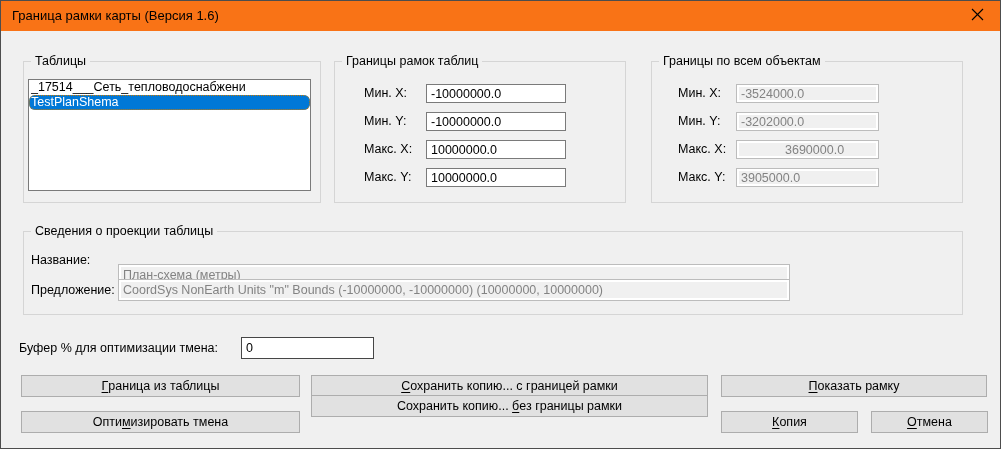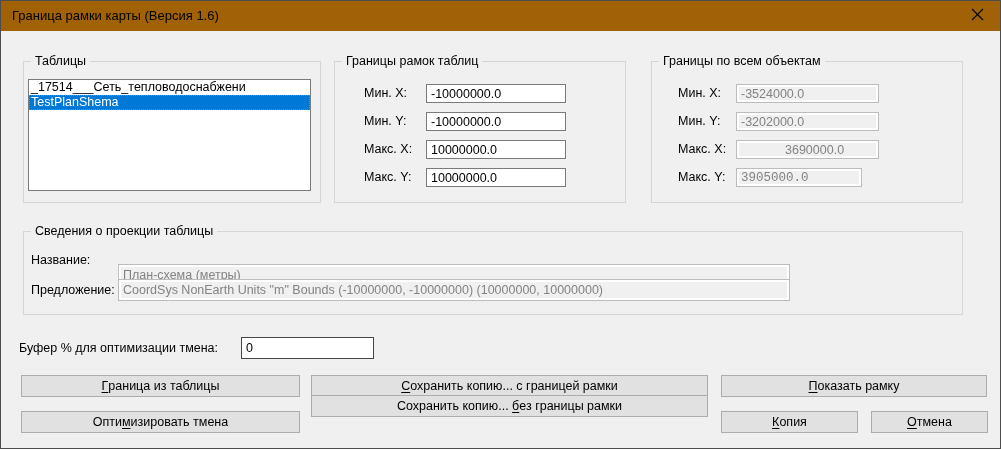--- a/index.html
+++ b/index.html
@@ -11,7 +11,7 @@
   }
   .titlebar {
     position:absolute; left:0; top:0; width:100%; height:30px;
-    background:#a16207;
+    background:#f97316;
   }
   .title-text {
     position:absolute; left:11px; top:0; line-height:30px;

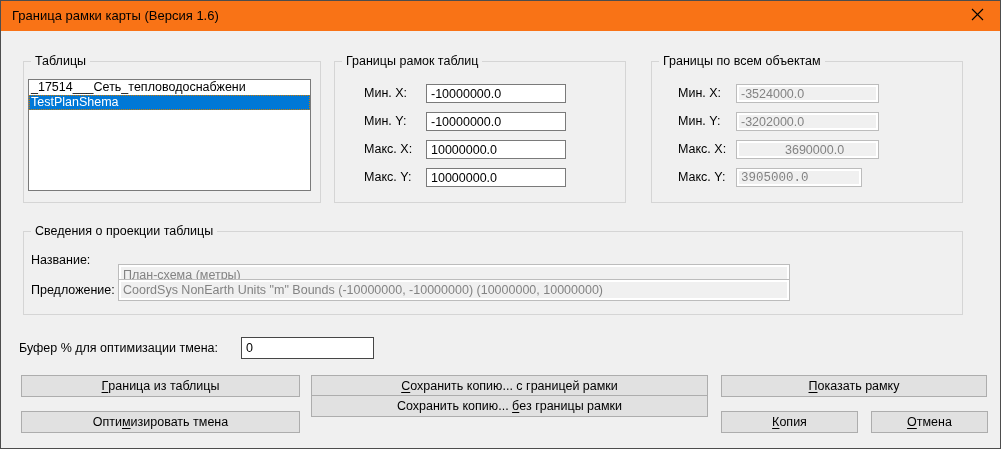--- a/index.html
+++ b/index.html
@@ -34,7 +34,7 @@
   }
   .list-item {
     height:15px; line-height:15px; font-size:12.5px; padding-left:2px;
-    white-space:nowrap; overflow:hidden; color:#000; cursor:default;
+    white-space:nowrap; overflow:hidden; color:#000; cursor:default;border-radius:6px;
   }
   .list-item.selected {
     background:#0078d7; color:#ffffff;

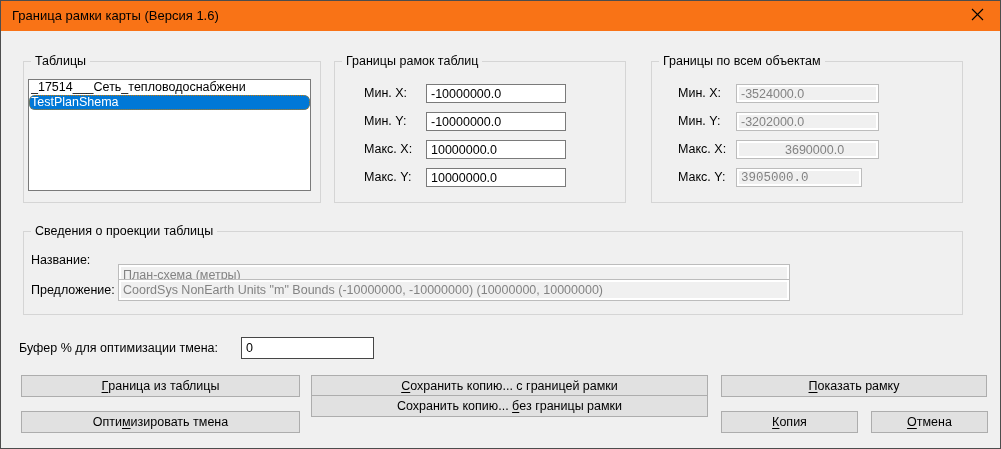--- a/index.html
+++ b/index.html
@@ -110,7 +110,7 @@
   <span class="field-label" style="left:677px; top:139px;">Макс. X:</span>
   <input class="box disabled" style="left: 735px; top: 139px; width: 143px; padding-left: 48px;" readonly="" value="3690000.0">
   <span class="field-label" style="left:677px; top:167px;">Макс. Y:</span>
-  <input class="box disabled" style="left: 735px; top: 167px; width: 126px; font-family: Liberation Mono, monospace;" readonly="" value="3905000.0">
+  <input class="box disabled" style="left: 735px; top: 167px; width: 143px;" readonly="" value="3905000.0">
 
   <div class="groupbox" style="left:22px; top:230px; width:940px; height:84px;">
     <span class="group-label">Сведения о проекции таблицы</span>

